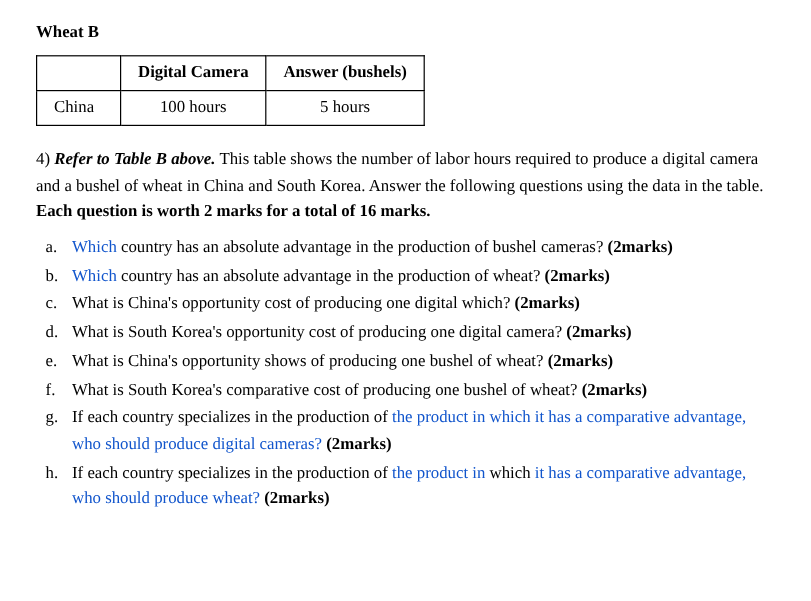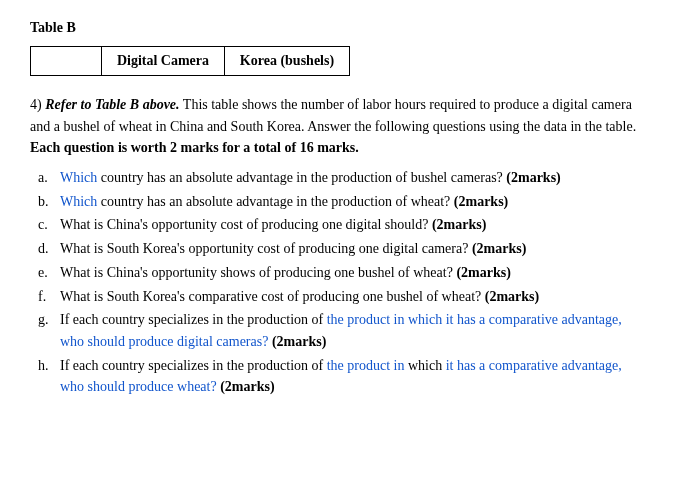--- a/index.html
+++ b/index.html
@@ -103,7 +103,7 @@
 </head>
 <body>
 
-<div class="table-title">Table B</div>
+<div class="table-title">Wheat B</div>
 
 <table class="data-table">
   <thead>

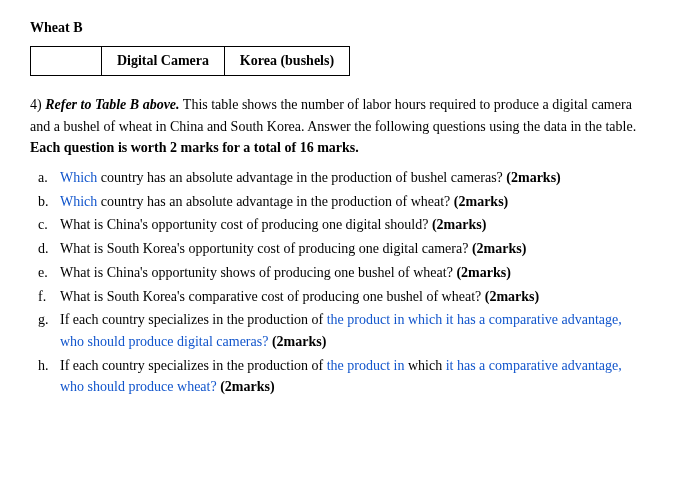--- a/index.html
+++ b/index.html
@@ -110,7 +110,7 @@
     <tr>
       <td class="empty-corner"></td>
       <th class="col-header">Digital Camera</th>
-      <th class="col-header">Korea (bushels)</th>
+      <th class="col-header">Answer (bushels)</th>
     </tr>
   </thead>
   <tbody>

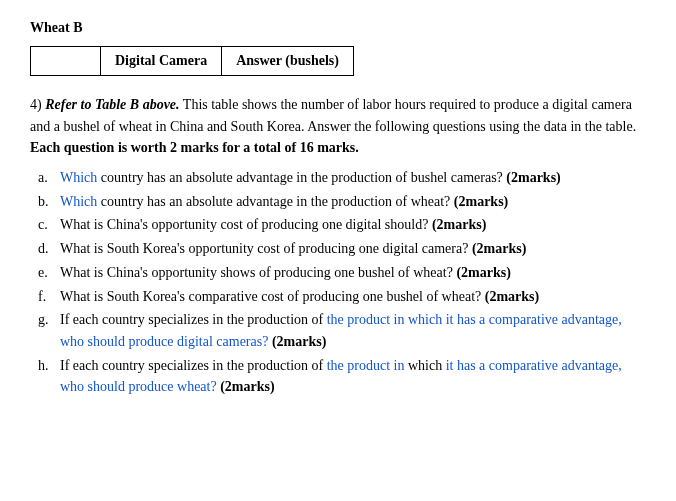--- a/index.html
+++ b/index.html
@@ -114,6 +114,11 @@
     </tr>
   </thead>
   <tbody>
+    <tr>
+      <td class="row-header">China</td>
+      <td>100 hours</td>
+      <td>5 hours</td>
+    </tr>
   </tbody>
 </table>
 

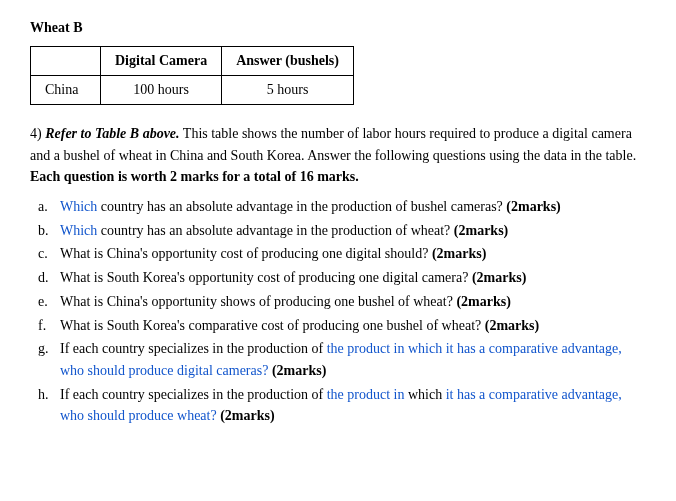--- a/index.html
+++ b/index.html
@@ -147,7 +147,7 @@
     <li>
       <span class="q-label">c.</span>
       <span class="q-text">
-        <span>What is China's opportunity cost of producing one digital should? </span><span class="bold-marks">(2marks)</span>
+        <span>What is China's opportunity cost of producing one digital which? </span><span class="bold-marks">(2marks)</span>
       </span>
     </li>
 

